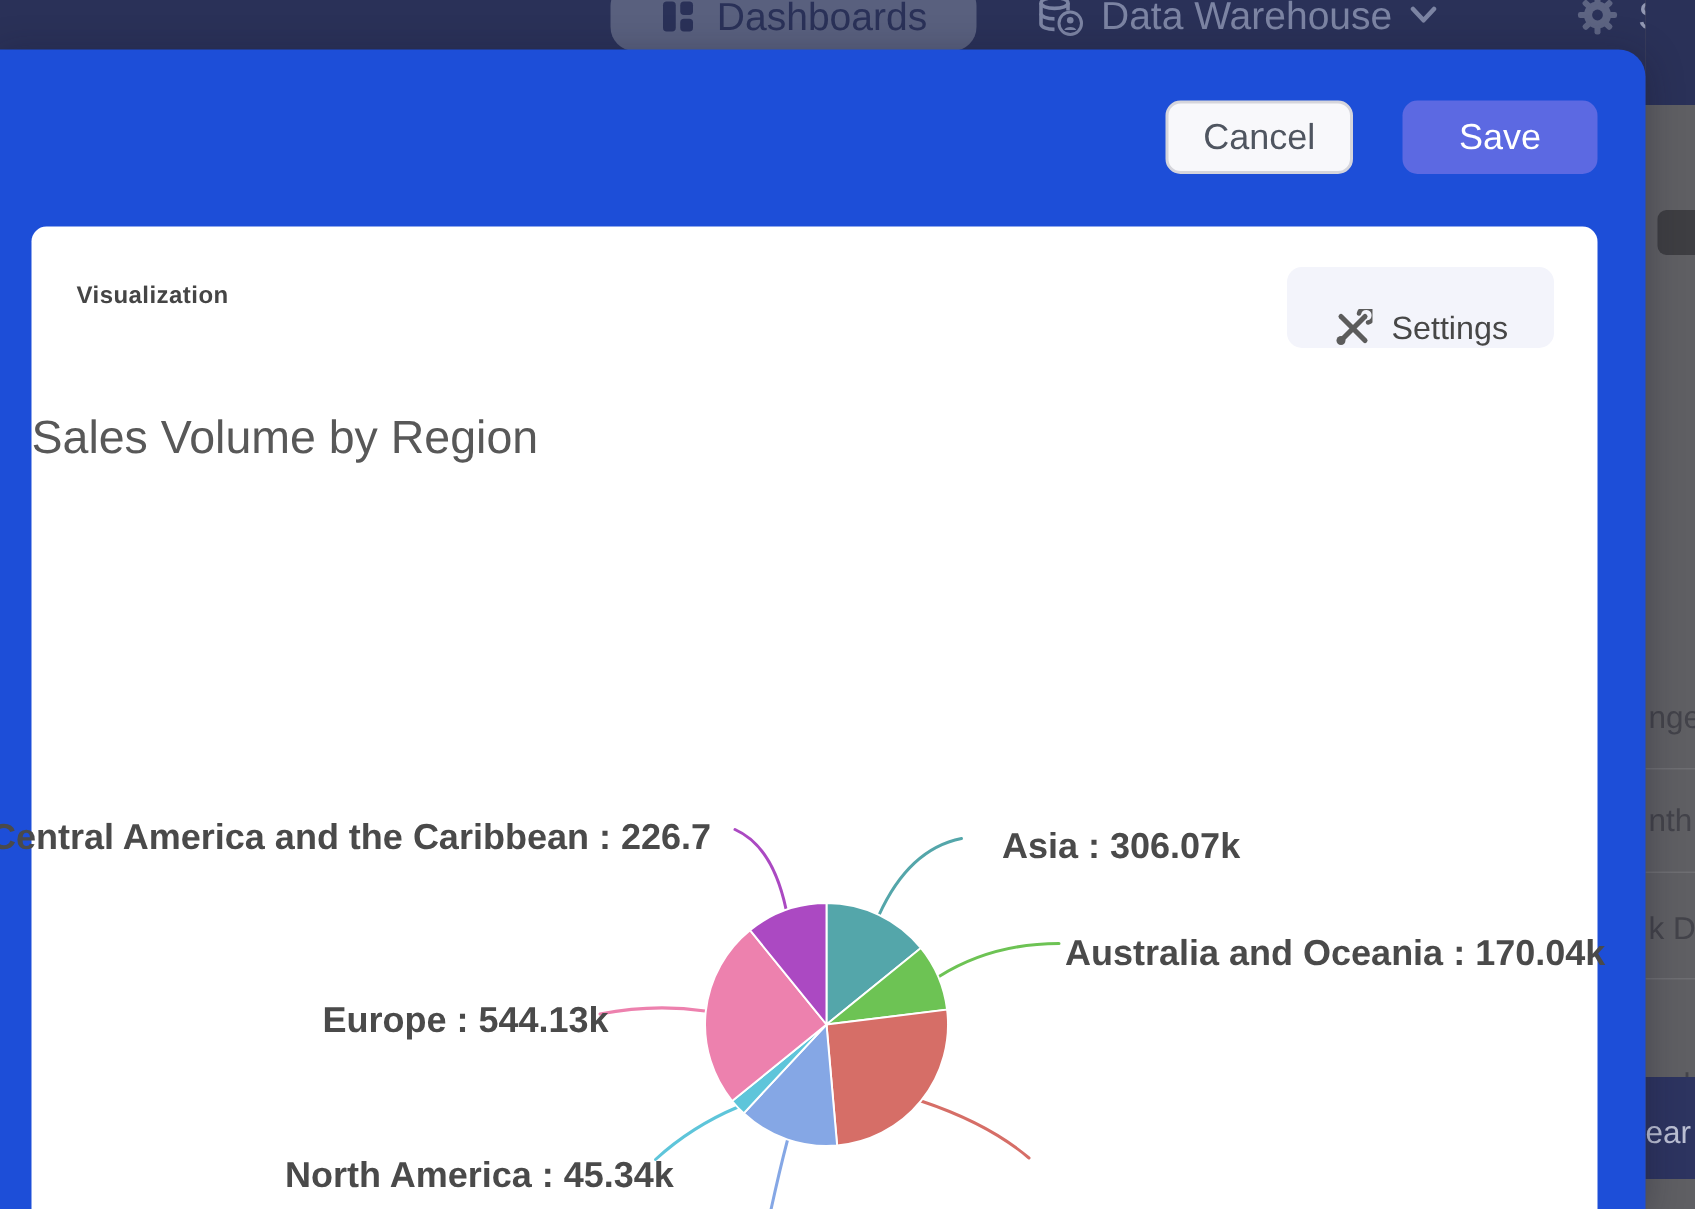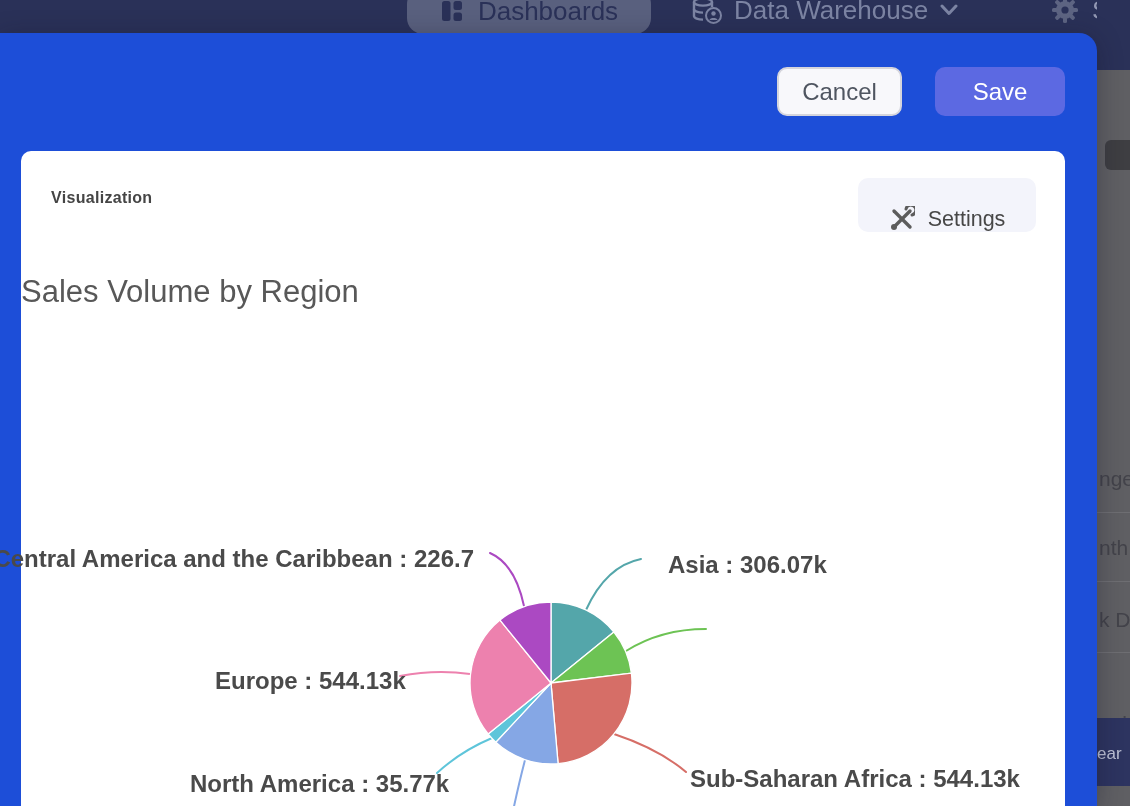--- a/index.html
+++ b/index.html
@@ -162,6 +162,7 @@
 
     <div class="pie-label lbl-ca">Central America and the Caribbean : 226.7</div>
     <div class="pie-label lbl-asia">Asia : 306.07k</div>
+    <div class="pie-label lbl-aus">Australia and Oceania : 170.04k</div>
     <div class="pie-label lbl-eu">Europe : 544.13k</div>
     <div class="pie-label lbl-na">North America : 35.77k</div>
     <div class="pie-label lbl-ssa">Sub-Saharan Africa : 544.13k</div>

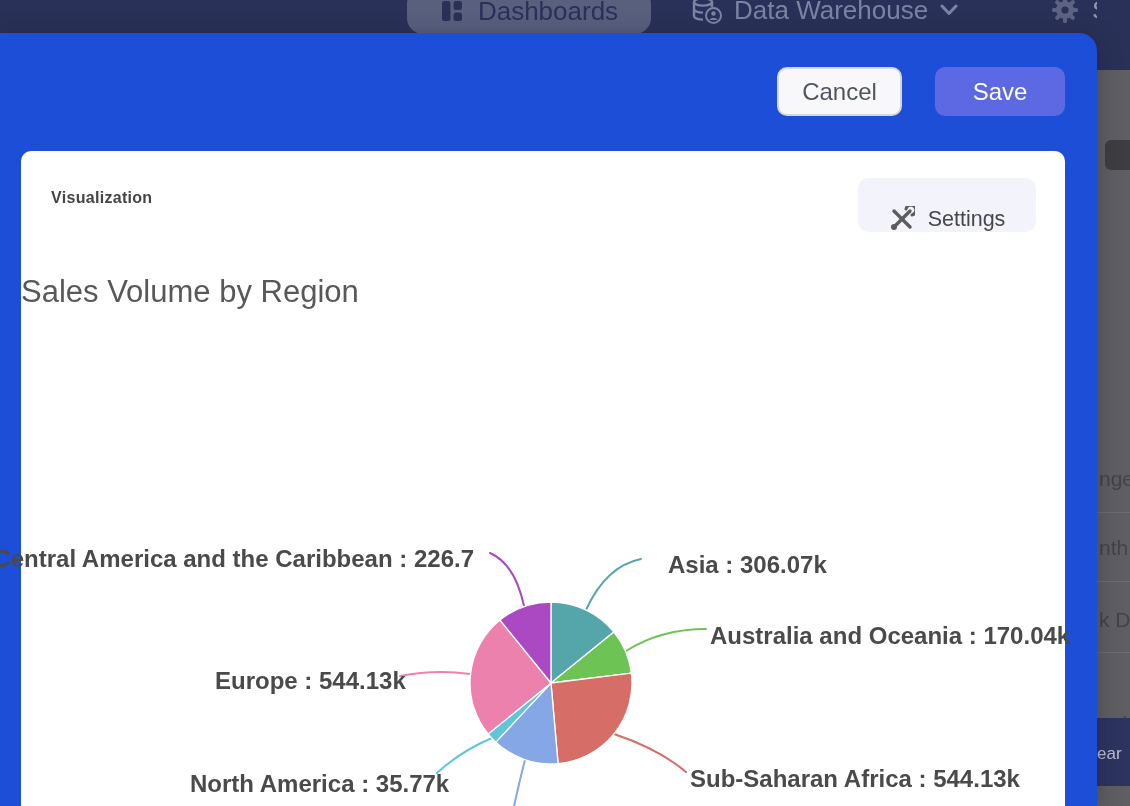--- a/index.html
+++ b/index.html
@@ -24,7 +24,7 @@
   .bg-item { position:absolute; left:2px; width:31px; font-size:21px; color:#43434a; white-space:nowrap; }
   .bg-div { position:absolute; left:0; width:33px; height:1px; background:#6e6e72; }
   .bg-sel { position:absolute; left:0; top:718px; width:33px; height:68px; background:#2d3460; }
-  .bg-sel span { position:absolute; left:0; top:26px; font-size:17px; color:#bcc0d4; white-space:nowrap; }
+  .bg-sel span { position:absolute; left:0; top:26px; font-size:21px; color:#bcc0d4; white-space:nowrap; }
 
   
   .modal { position:absolute; left:0; top:33px; width:1097px; height:773px; background:#1d4ed8;

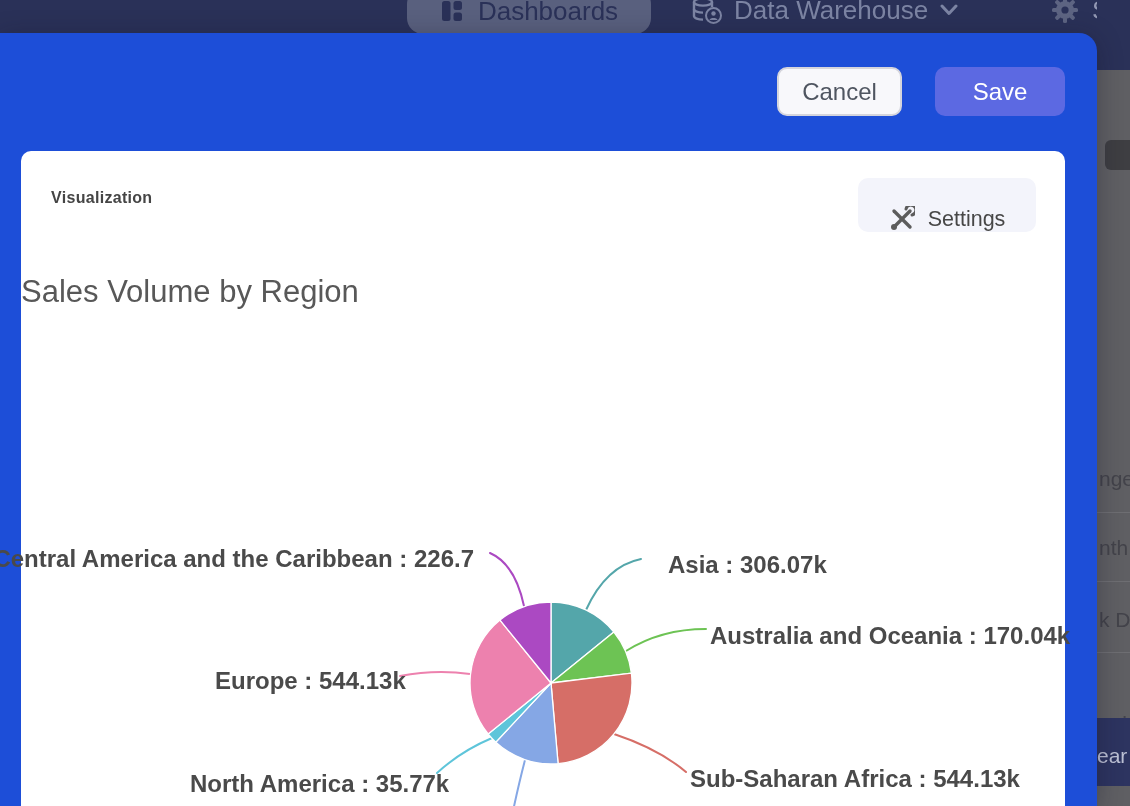--- a/index.html
+++ b/index.html
@@ -164,7 +164,7 @@
     <div class="pie-label lbl-asia">Asia : 306.07k</div>
     <div class="pie-label lbl-aus">Australia and Oceania : 170.04k</div>
     <div class="pie-label lbl-eu">Europe : 544.13k</div>
-    <div class="pie-label lbl-na">North America : 35.77k</div>
+    <div class="pie-label lbl-na">North America : 45.34k</div>
     <div class="pie-label lbl-ssa">Sub-Saharan Africa : 544.13k</div>
   </div>
 </div>

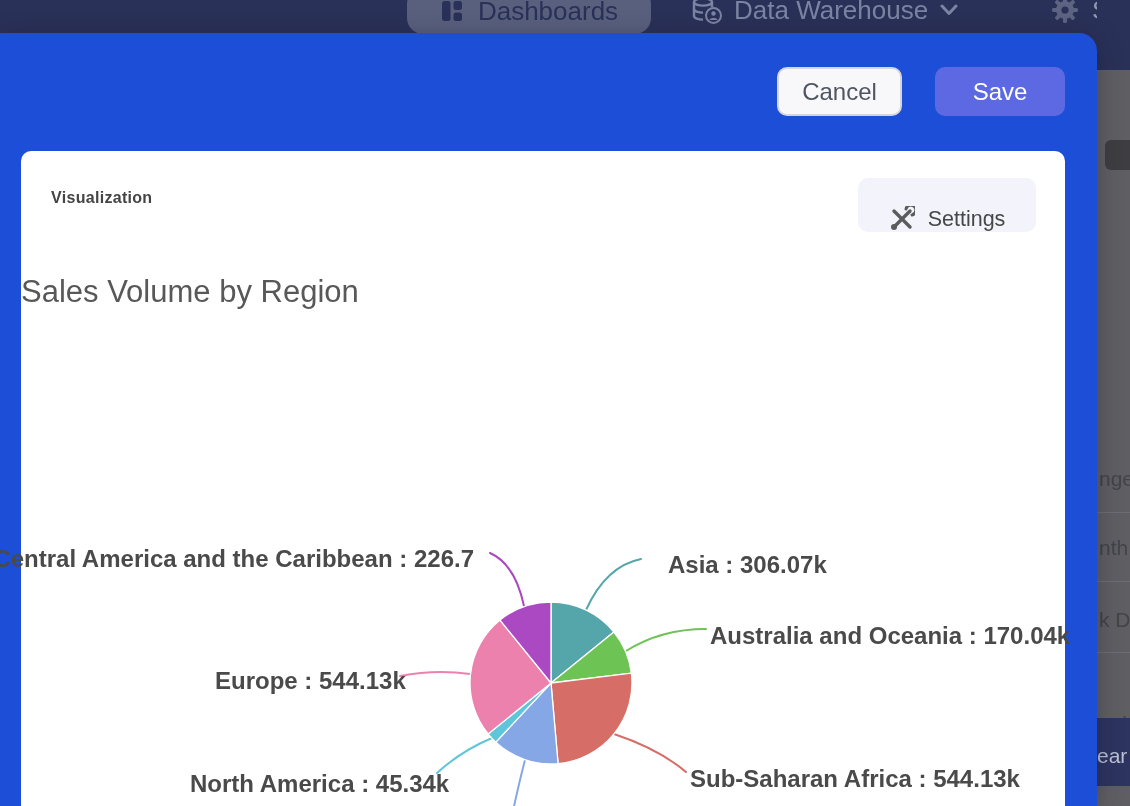--- a/index.html
+++ b/index.html
@@ -165,7 +165,6 @@
     <div class="pie-label lbl-aus">Australia and Oceania : 170.04k</div>
     <div class="pie-label lbl-eu">Europe : 544.13k</div>
     <div class="pie-label lbl-na">North America : 45.34k</div>
-    <div class="pie-label lbl-ssa">Sub-Saharan Africa : 544.13k</div>
   </div>
 </div>
 

